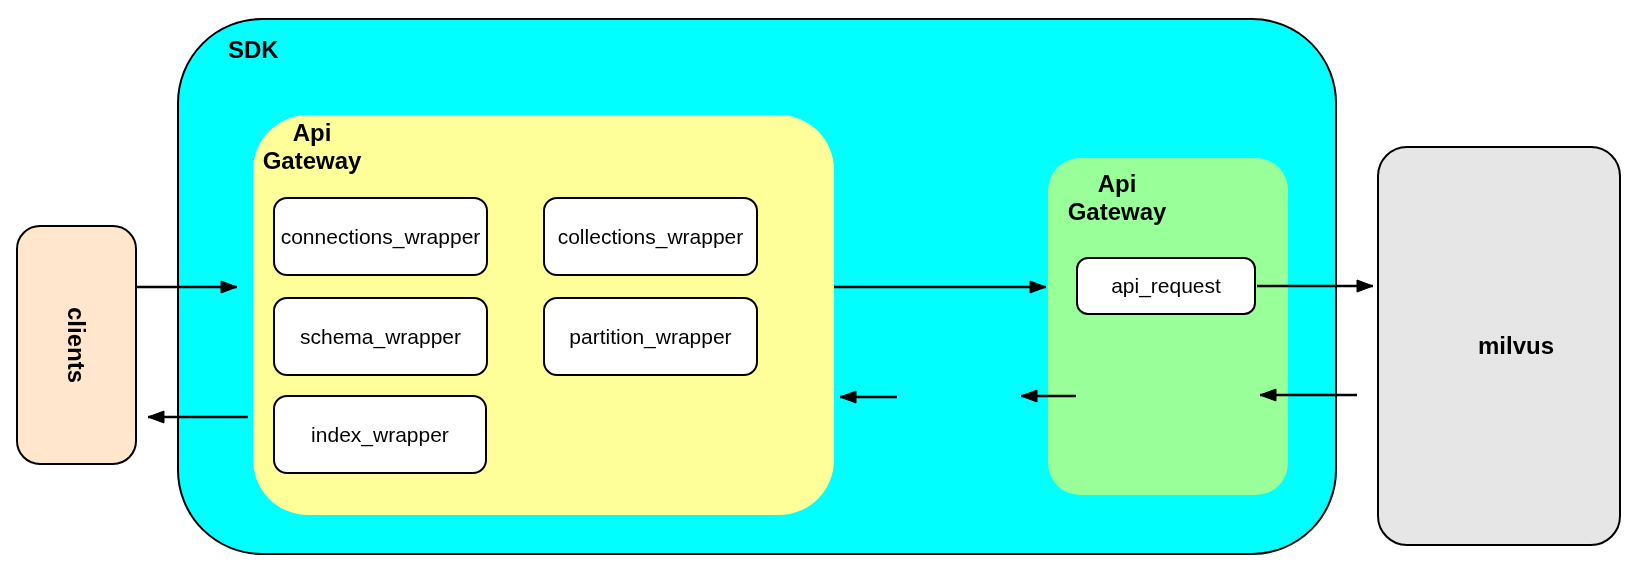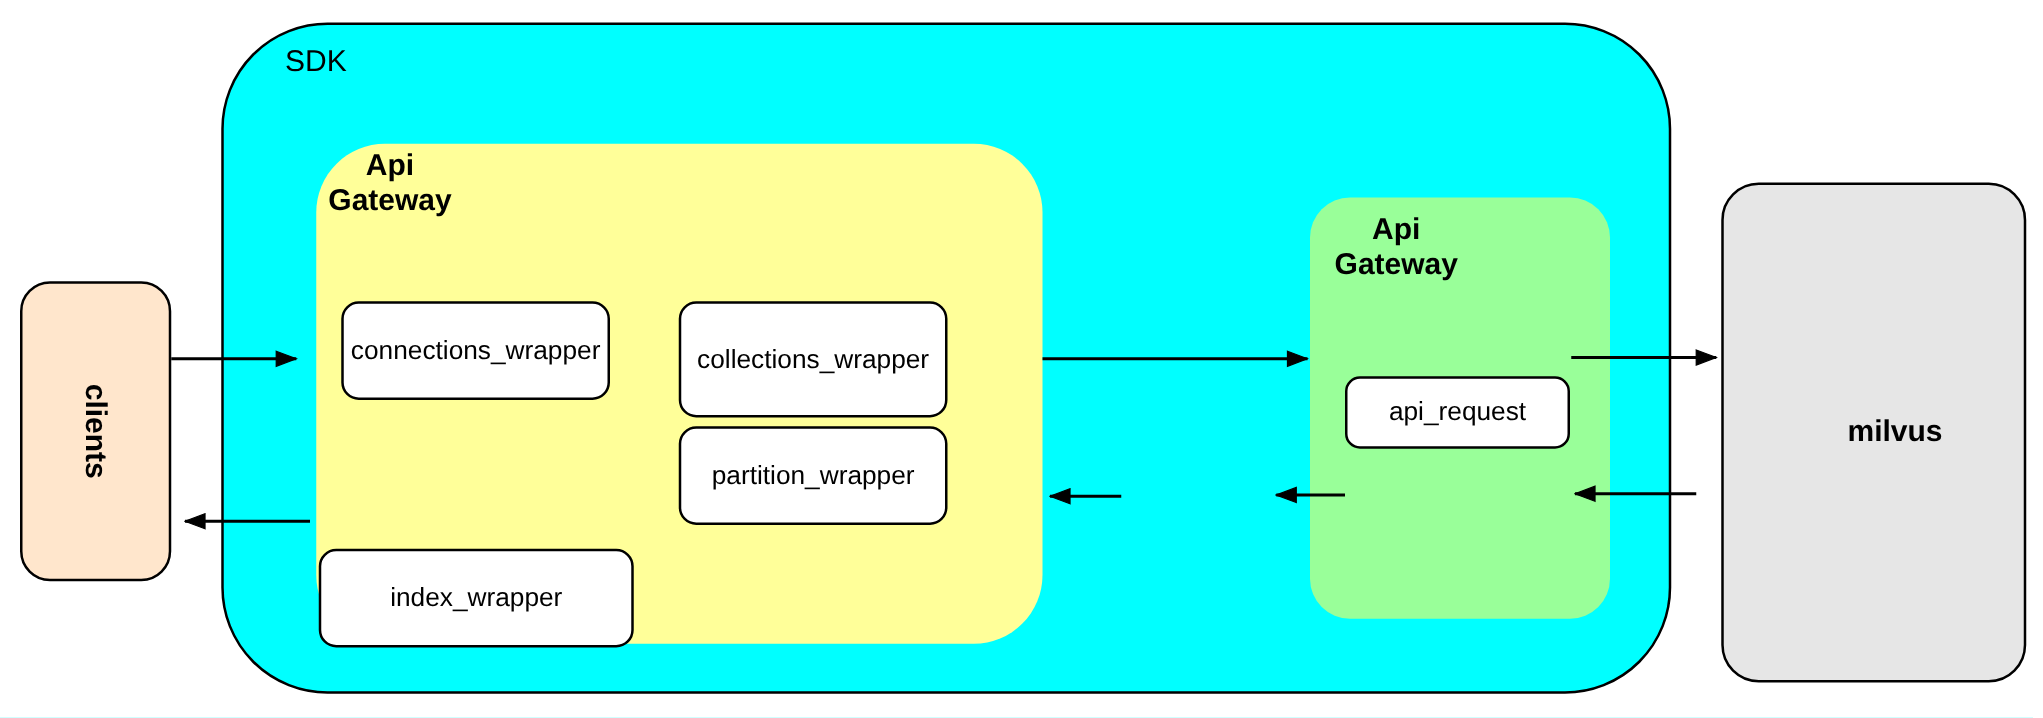--- a/index.html
+++ b/index.html
@@ -23,7 +23,7 @@
   }
   .sdk-label {
     left: 228px; top: 36px;
-    font-size: 24px; font-weight: normal; line-height: 28px;
+    font-size: 24px; font-weight: bold; line-height: 28px;
   }
   .api-wrapper {
     left: 253px; top: 115px; width: 581px; height: 400px;

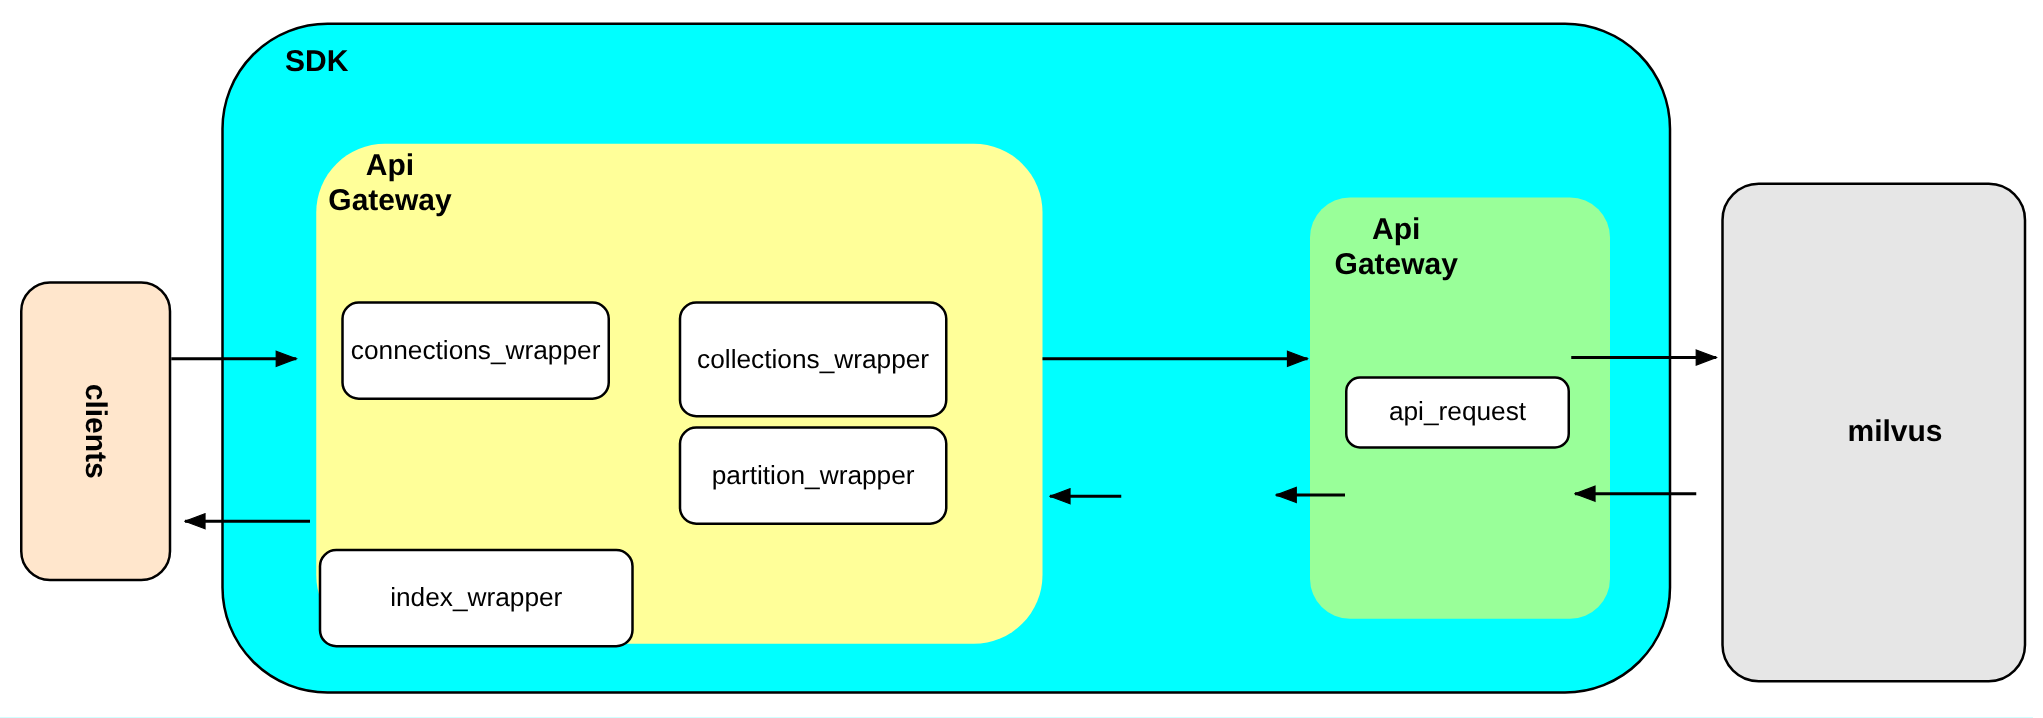--- a/index.html
+++ b/index.html
@@ -50,7 +50,7 @@
     border: 2px solid var(--line, #000000);
     border-radius: 14px;
     display: flex; align-items: center; justify-content: center;
-    font-size: 21px; line-height: 24px; text-align: center; margin-top: 44px;
+    font-size: 21px; line-height: 24px; text-align: center;
   }
   .n-connections { left: 273px; top: 197px; width: 215px; height: 79px; }
   .n-collections { left: 543px; top: 197px; width: 215px; height: 93px; }

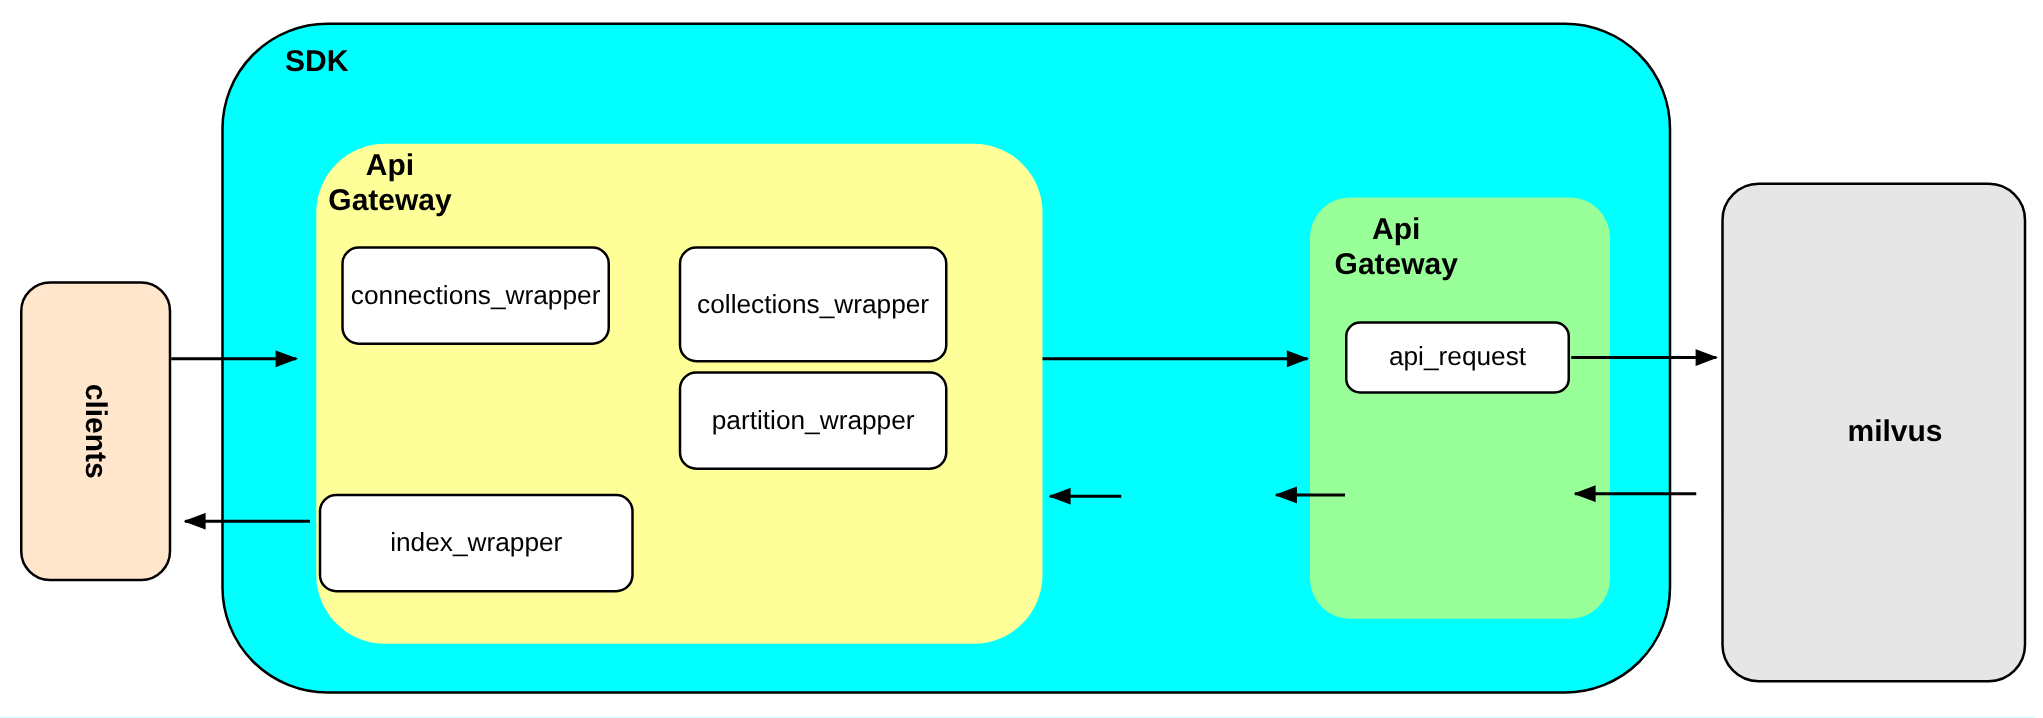--- a/index.html
+++ b/index.html
@@ -53,7 +53,7 @@
     font-size: 21px; line-height: 24px; text-align: center;
   }
   .n-connections { left: 273px; top: 197px; width: 215px; height: 79px; }
-  .n-collections { left: 543px; top: 197px; width: 215px; height: 93px; }
+  .n-collections { left: 543px; top: 197px; width: 215px; height: 79px; }
   .n-schema      { left: 273px; top: 297px; width: 215px; height: 79px; }
   .n-partition   { left: 543px; top: 297px; width: 215px; height: 79px; }
   .n-index       { left: 255px; top: 395px; width: 252px; height: 79px; }

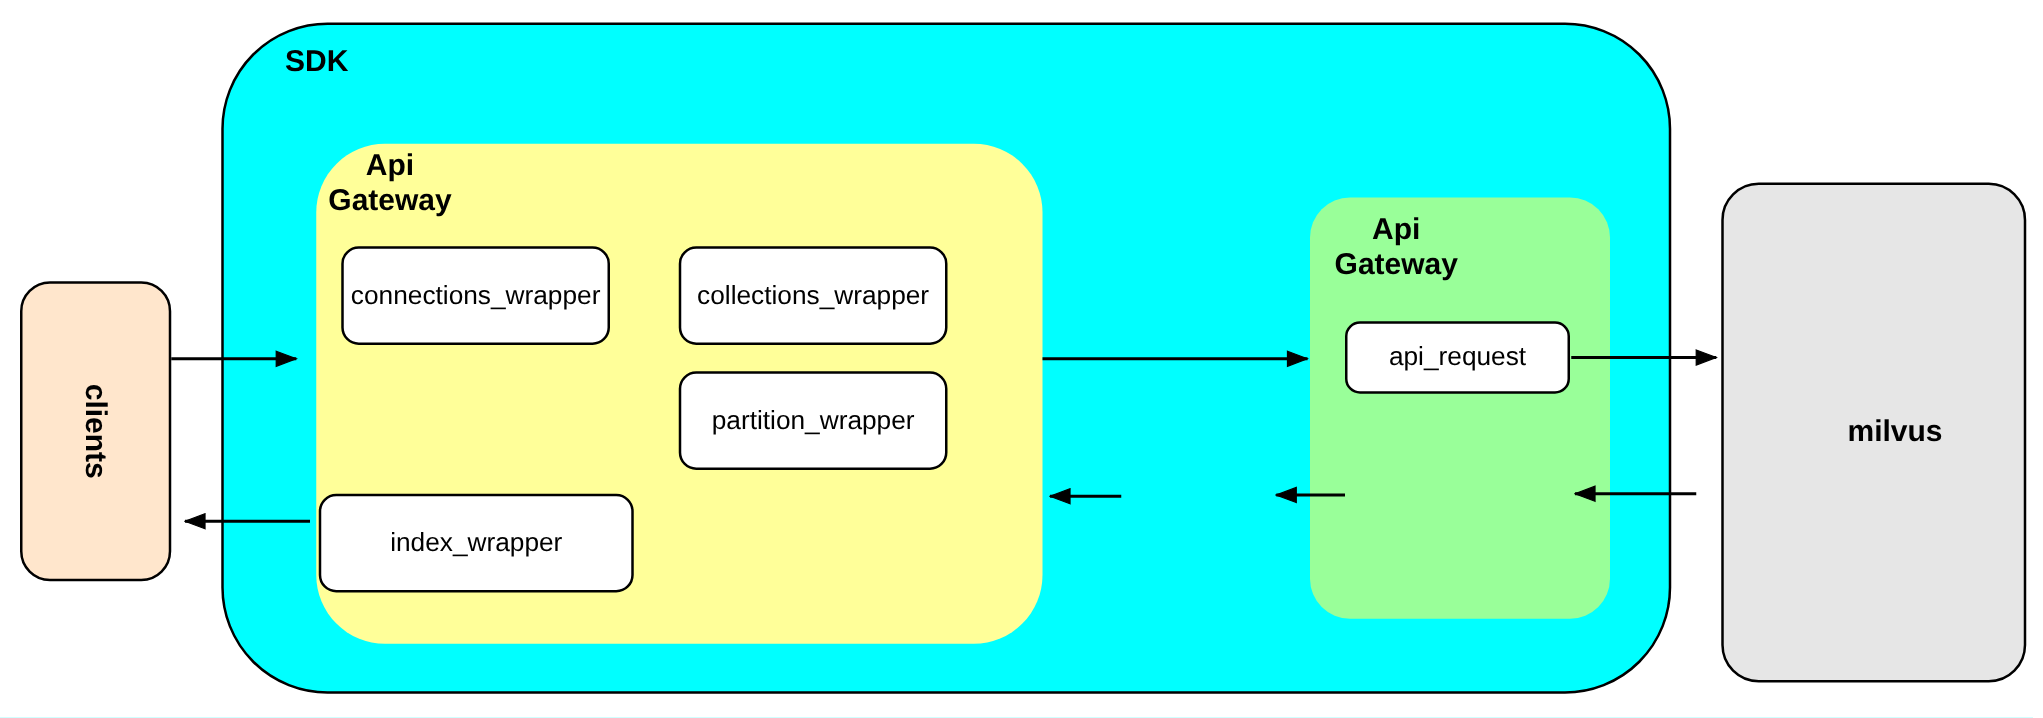--- a/index.html
+++ b/index.html
@@ -102,6 +102,7 @@
 
   <div class="abs node n-connections">connections_wrapper</div>
   <div class="abs node n-collections">collections_wrapper</div>
+  <div class="abs node n-schema">schema_wrapper</div>
   <div class="abs node n-partition">partition_wrapper</div>
   <div class="abs node n-index">index_wrapper</div>
 

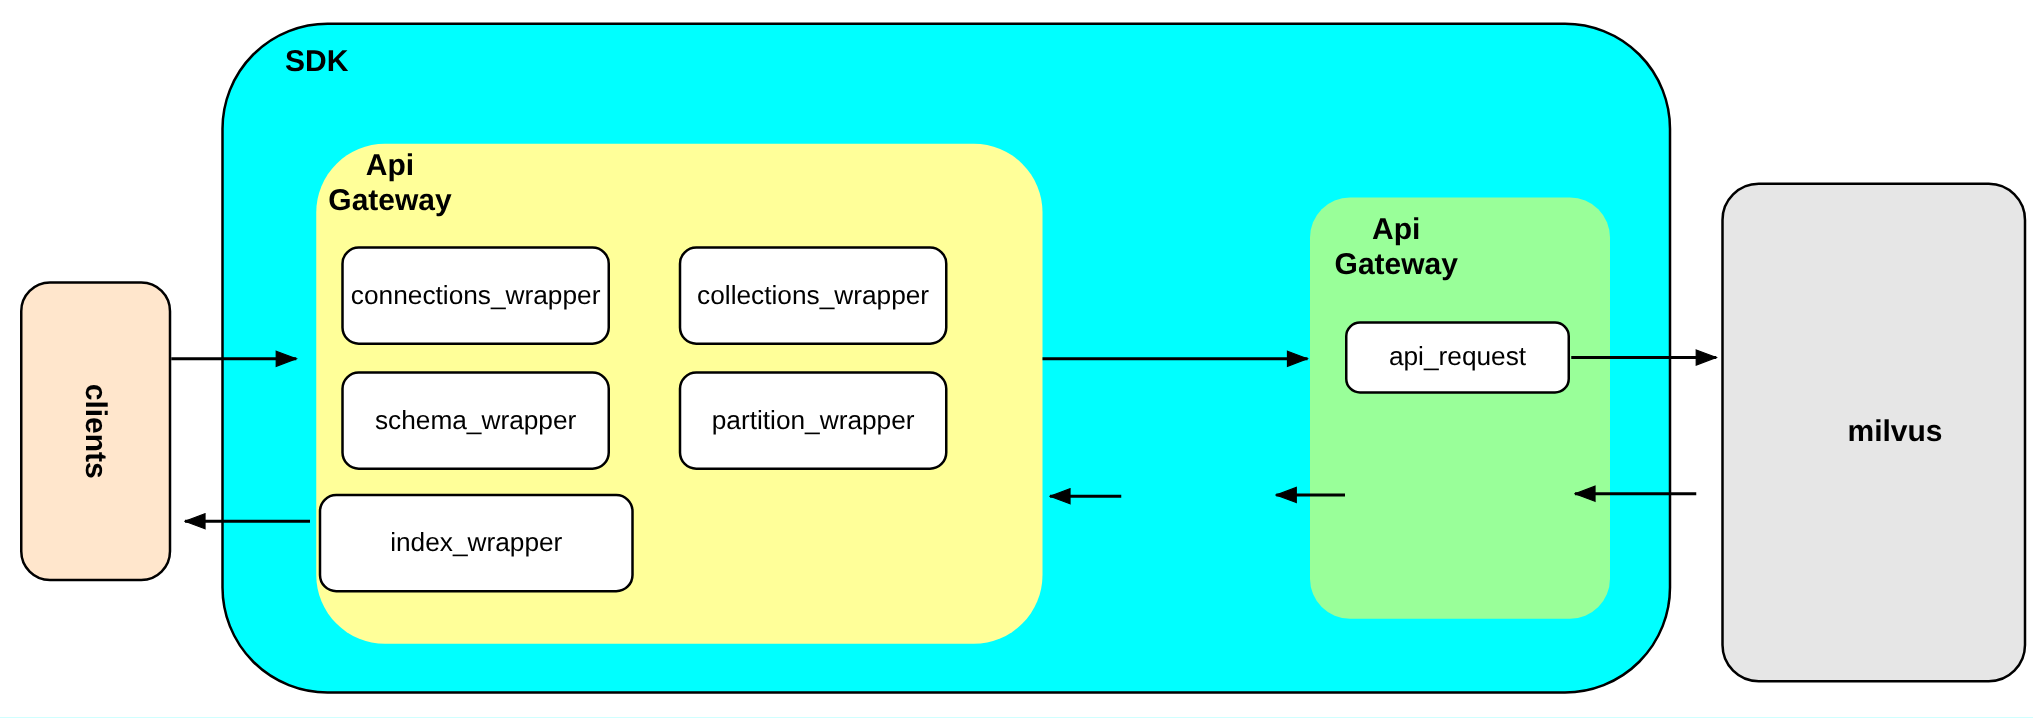--- a/index.html
+++ b/index.html
@@ -56,7 +56,7 @@
   .n-collections { left: 543px; top: 197px; width: 215px; height: 79px; }
   .n-schema      { left: 273px; top: 297px; width: 215px; height: 79px; }
   .n-partition   { left: 543px; top: 297px; width: 215px; height: 79px; }
-  .n-index       { left: 255px; top: 395px; width: 252px; height: 79px; }
+  .n-index       { left: 273px; top: 395px; width: 214px; height: 79px; }
   .n-utility     { left: 543px; top: 395px; width: 215px; height: 79px; }
   .n-request     { left: 1076px; top: 257px; width: 180px; height: 58px; border-radius: 12px; }
   .n-response    { left: 1076px; top: 367px; width: 180px; height: 58px; border-radius: 12px; }

